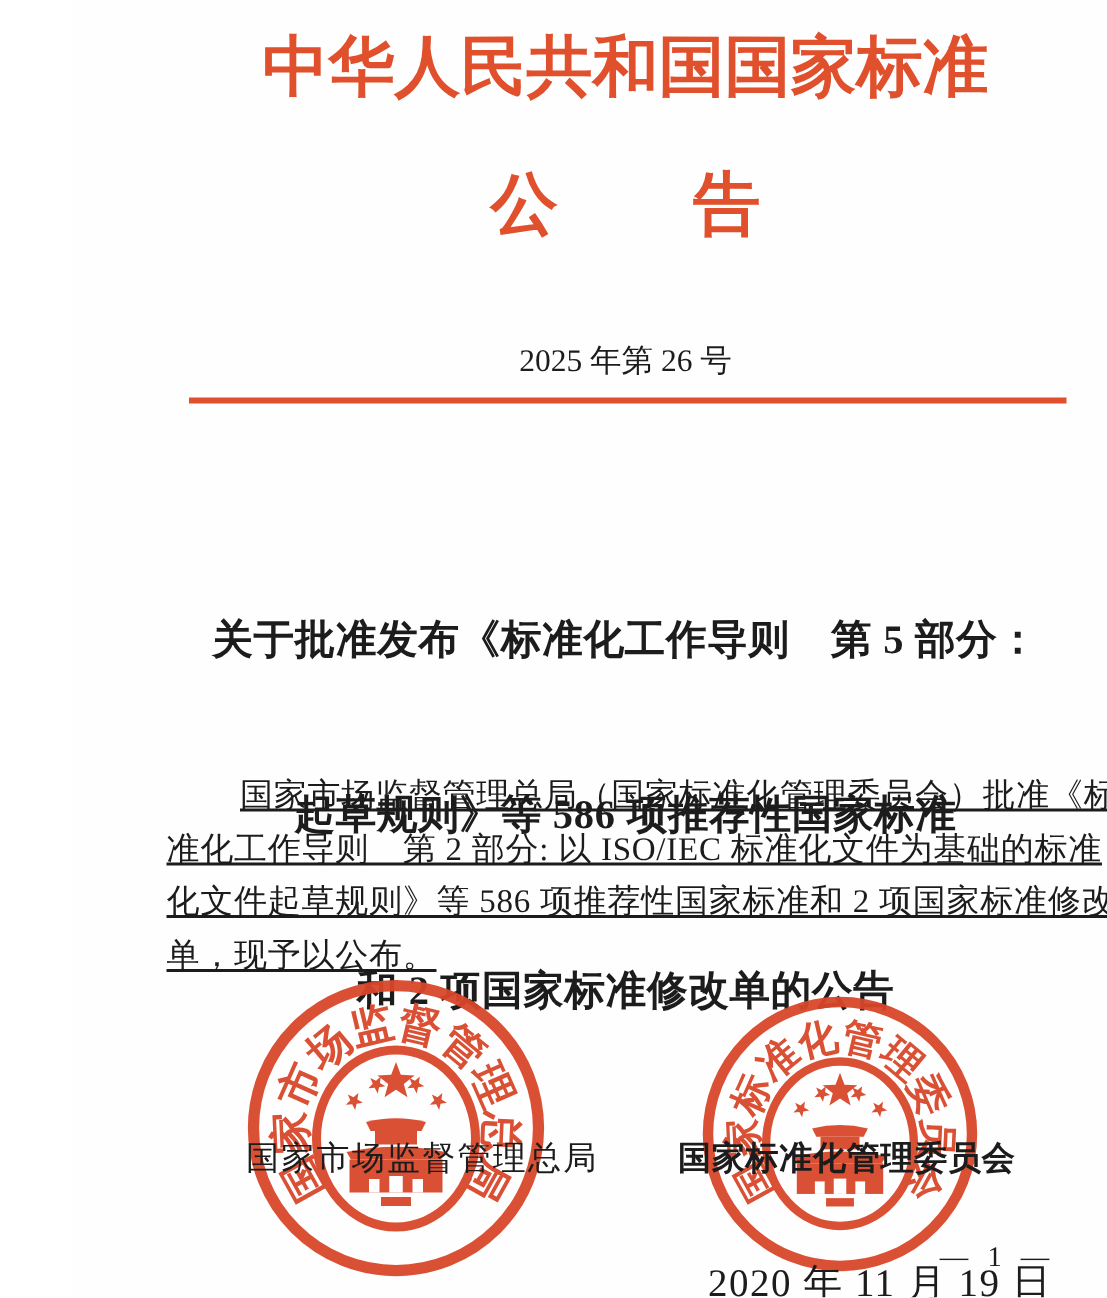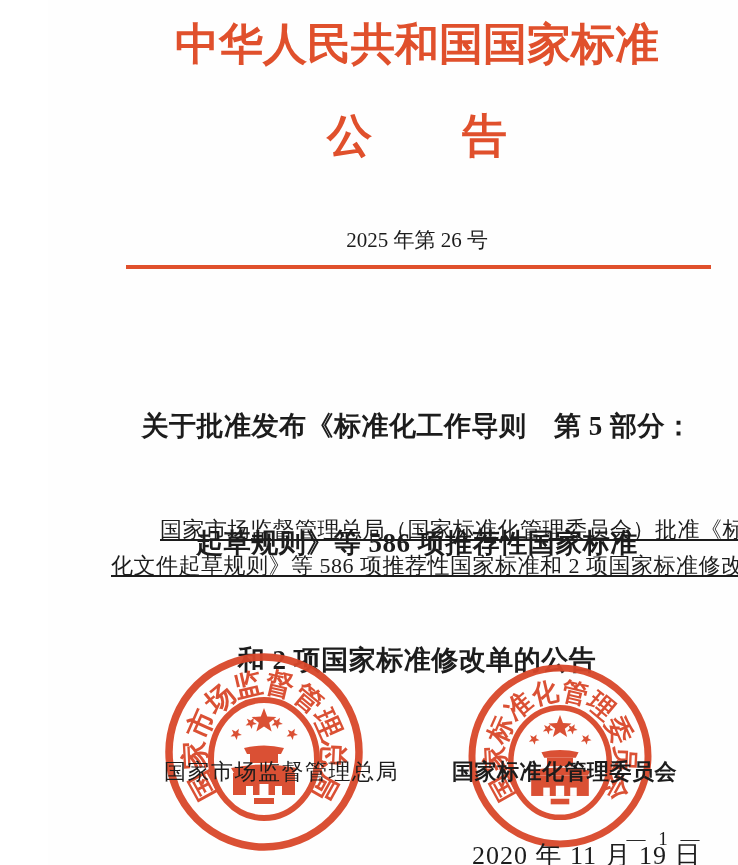--- a/index.html
+++ b/index.html
@@ -115,6 +115,7 @@
 
   <div class="body-text">
     <div class="bline indent">国家市场监督管理总局（国家标准化管理委员会）批准《标</div>
+    <div class="bline">准化工作导则　第 2 部分: 以 ISO/IEC 标准化文件为基础的标准</div>
     <div class="bline">化文件起草规则》等 586 项推荐性国家标准和 2 项国家标准修改</div>
   </div>
 

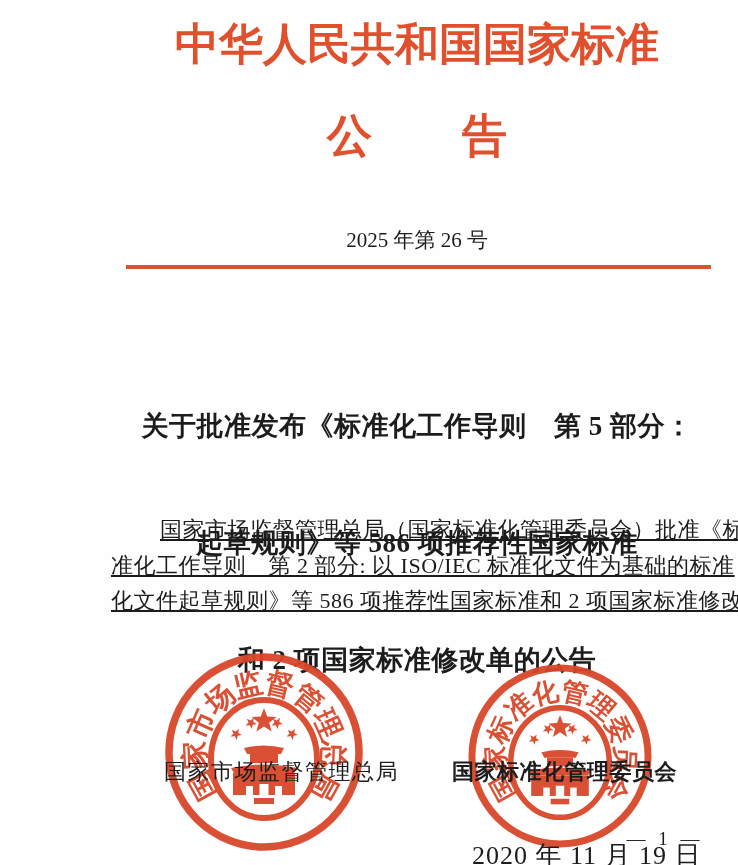--- a/index.html
+++ b/index.html
@@ -117,6 +117,7 @@
     <div class="bline indent">国家市场监督管理总局（国家标准化管理委员会）批准《标</div>
     <div class="bline">准化工作导则　第 2 部分: 以 ISO/IEC 标准化文件为基础的标准</div>
     <div class="bline">化文件起草规则》等 586 项推荐性国家标准和 2 项国家标准修改</div>
+    <div class="bline">单，现予以公布。</div>
   </div>
 
   <div id="seal-left" class="seal" style="left: 111px; top: 647px;"><svg width="210" height="210" viewBox="-105 -105 210 210">

